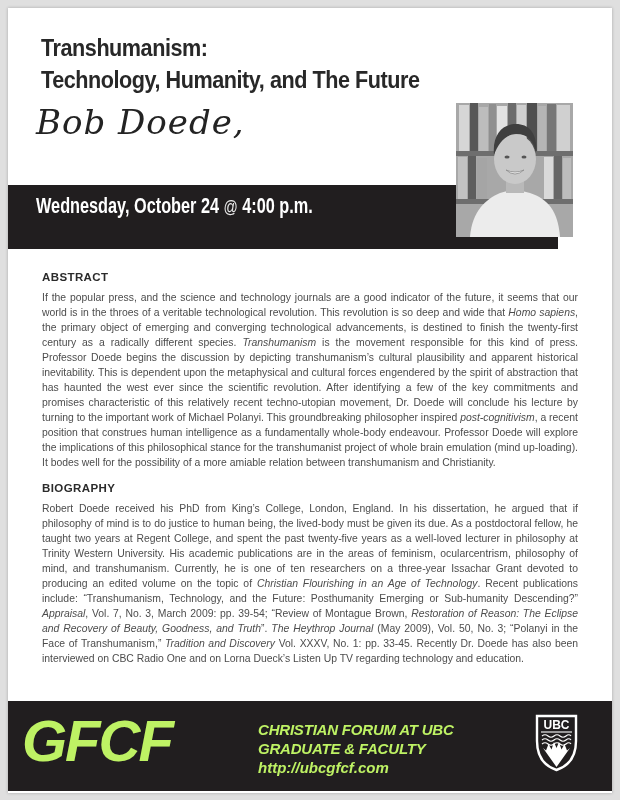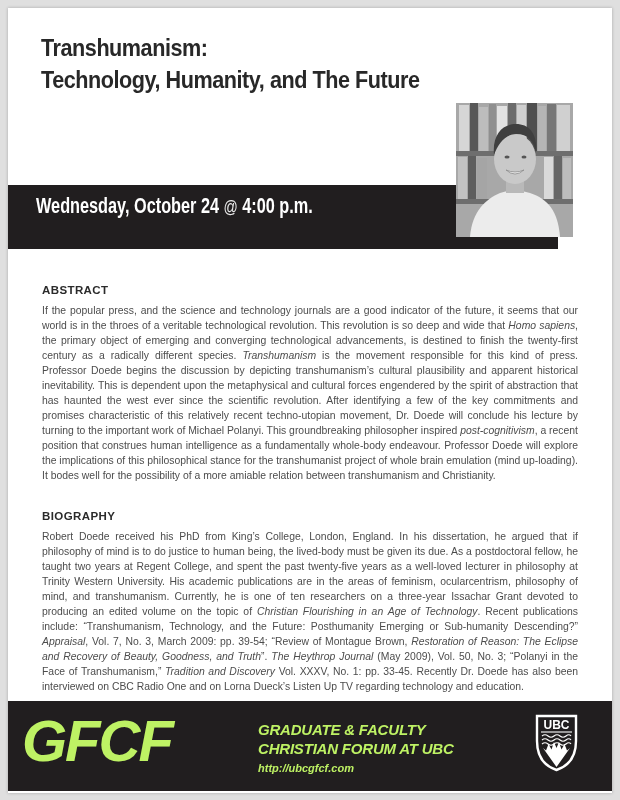--- a/index.html
+++ b/index.html
@@ -77,6 +77,7 @@
       <span class="sqz">Technology, Humanity, and The Future</span>
     </h1>
 
+    <div class="script-name">Bob Doede,</div>
 
 
     <div class="banner">

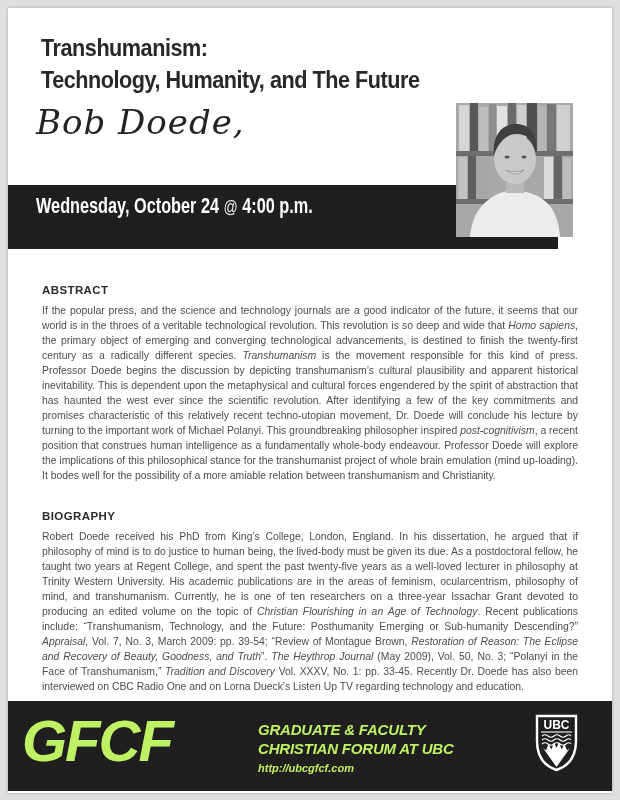--- a/index.html
+++ b/index.html
@@ -48,7 +48,7 @@
 
   
   .section{position:absolute;left:34px;width:536px;color:var(--body_text,#4c4c4c);}
-  .section-abstract{top:276px;}
+  .section-abstract{top:263px;}
   .section-biography{top:502px;}
   .section h2{margin:0;font-size:11.5px;font-weight:bold;letter-spacing:.4px;
     color:#2b2b2b;}

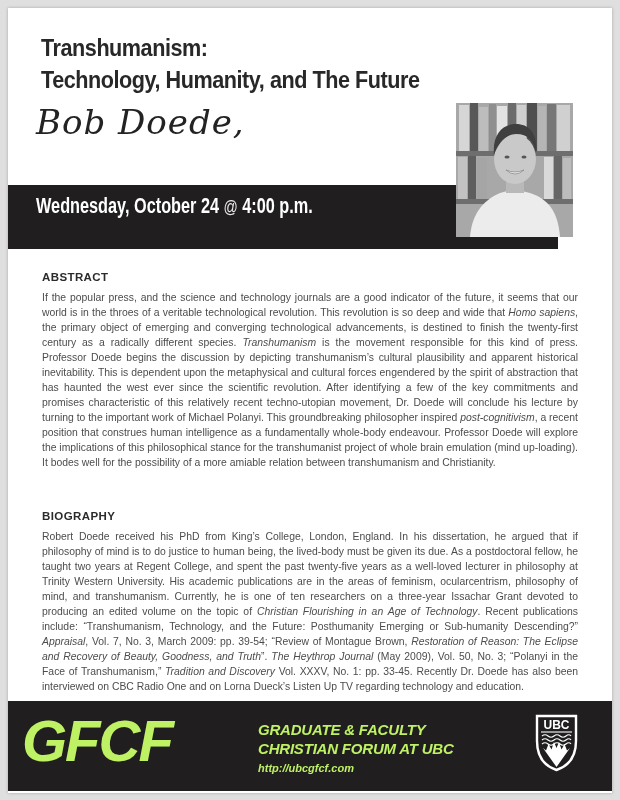--- a/index.html
+++ b/index.html
@@ -49,7 +49,7 @@
   
   .section{position:absolute;left:34px;width:536px;color:var(--body_text,#4c4c4c);}
   .section-abstract{top:263px;}
-  .section-biography{top:502px;}
+  .section-biography{top:474px;}
   .section h2{margin:0;font-size:11.5px;font-weight:bold;letter-spacing:.4px;
     color:#2b2b2b;}
   .section p{margin:7px 0 0 0;font-size:10.4px;line-height:15px;

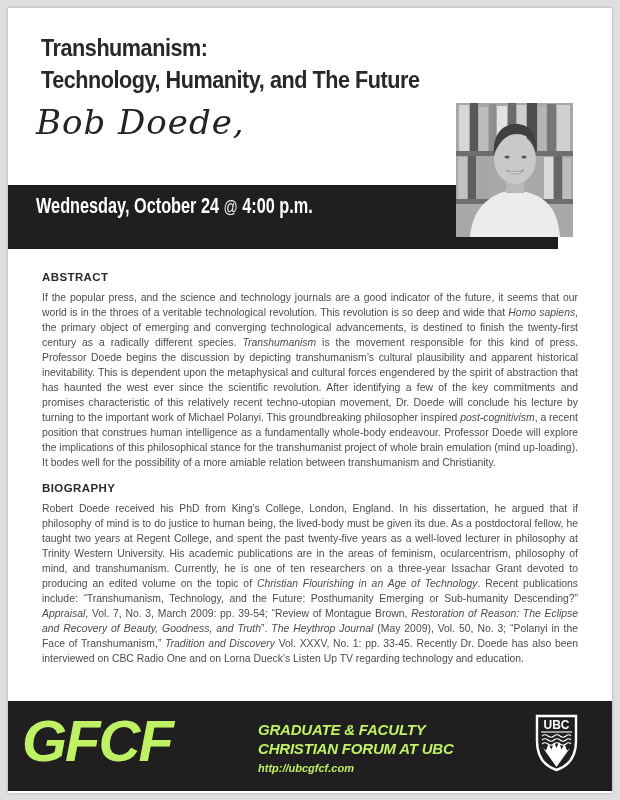--- a/index.html
+++ b/index.html
@@ -139,8 +139,8 @@
     <div class="footer">
       <div class="gfcf">GFCF</div>
       <div class="org">
+        <div class="org-line">CHRISTIAN FORUM AT UBC</div>
         <div class="org-line">GRADUATE &amp; FACULTY</div>
-        <div class="org-line">CHRISTIAN FORUM AT UBC</div>
         <div class="org-url">http://ubcgfcf.com</div>
       </div>
       <svg class="crest" width="43" height="58" viewBox="0 0 43 58">

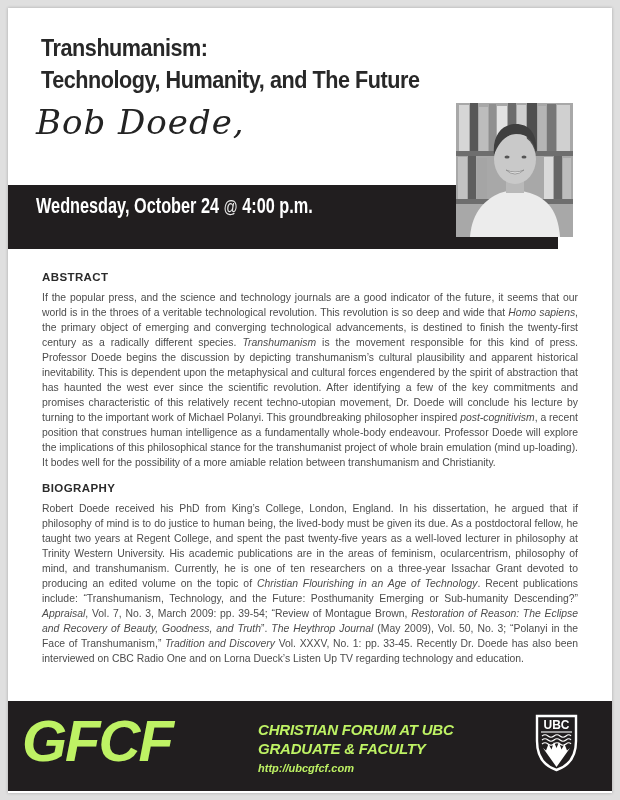--- a/index.html
+++ b/index.html
@@ -63,7 +63,7 @@
     font-style:italic;letter-spacing:-2px;line-height:62px;}
   .org{position:absolute;left:250px;top:20px;font-weight:bold;font-style:italic;}
   .org-line{font-size:15px;line-height:18.5px;letter-spacing:-.2px;}
-  .org-url{font-size:11px;line-height:16px;margin-top:2px;}
+  .org-url{font-size:15px;line-height:16px;margin-top:2px;}
   .crest{position:absolute;left:527px;top:13px;}
 </style>
 </head>

